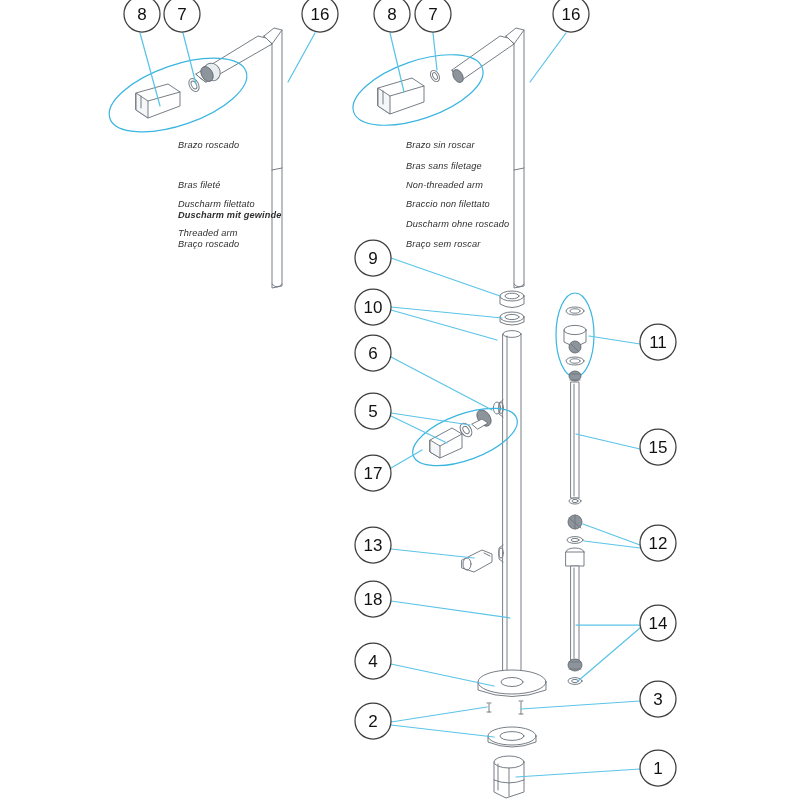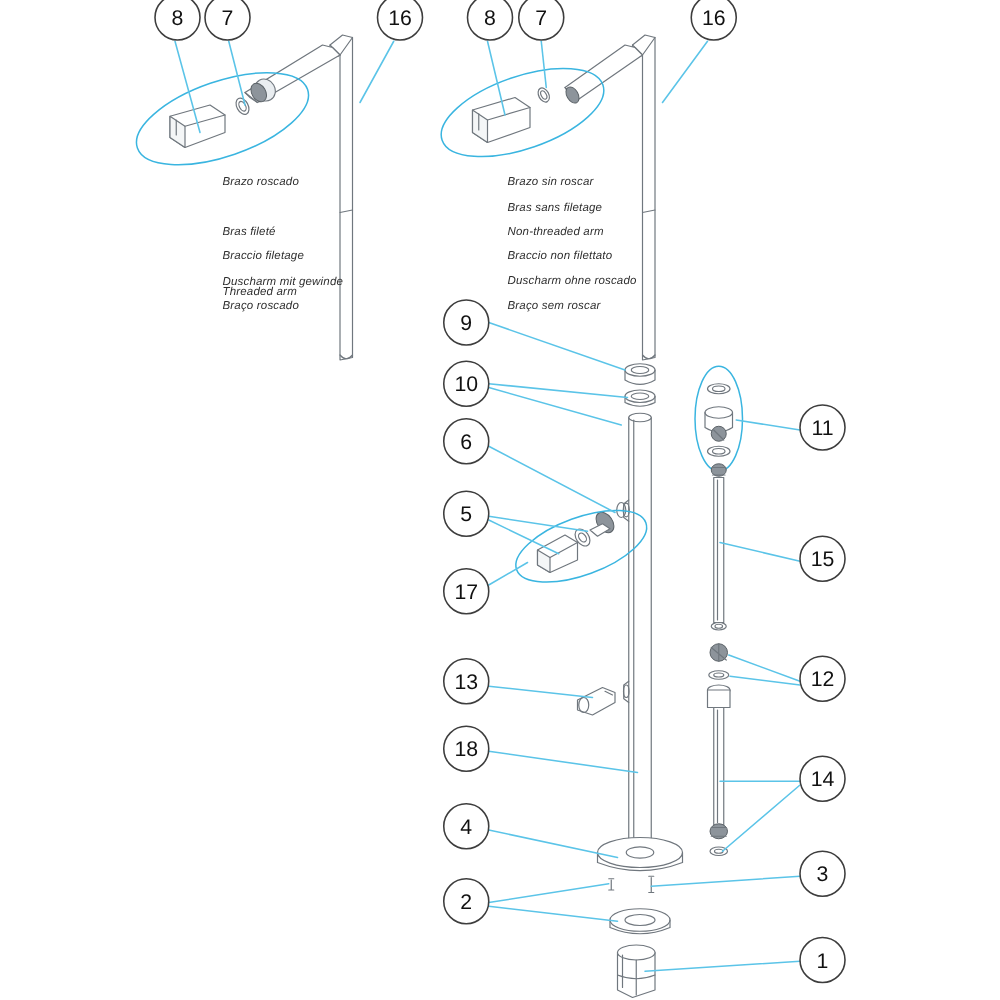--- a/index.html
+++ b/index.html
@@ -281,7 +281,7 @@
       <div class="lbl" style="left: 0px; top: 0px;">Brazo roscado</div>
       <div class="lbl" style="left: 0px; top: 19.8px; margin-top: 20px;">Bras fileté</div>
       <div class="lbl" style="left: 0px; top: 39.6px; margin-top: 48px;">Threaded arm</div>
-      <div class="lbl" style="left: 0px; top: 59.4px;">Braccio filetage</div>
+      <div class="lbl" style="left: 0px; top: 59.4px;">Duscharm filettato</div>
       <div class="lbl" style="left: 0px; top: 80px;">Duscharm mit gewinde</div>
       <div class="lbl" style="left: 0px; top: 99px;">Braço roscado</div>
     </div>

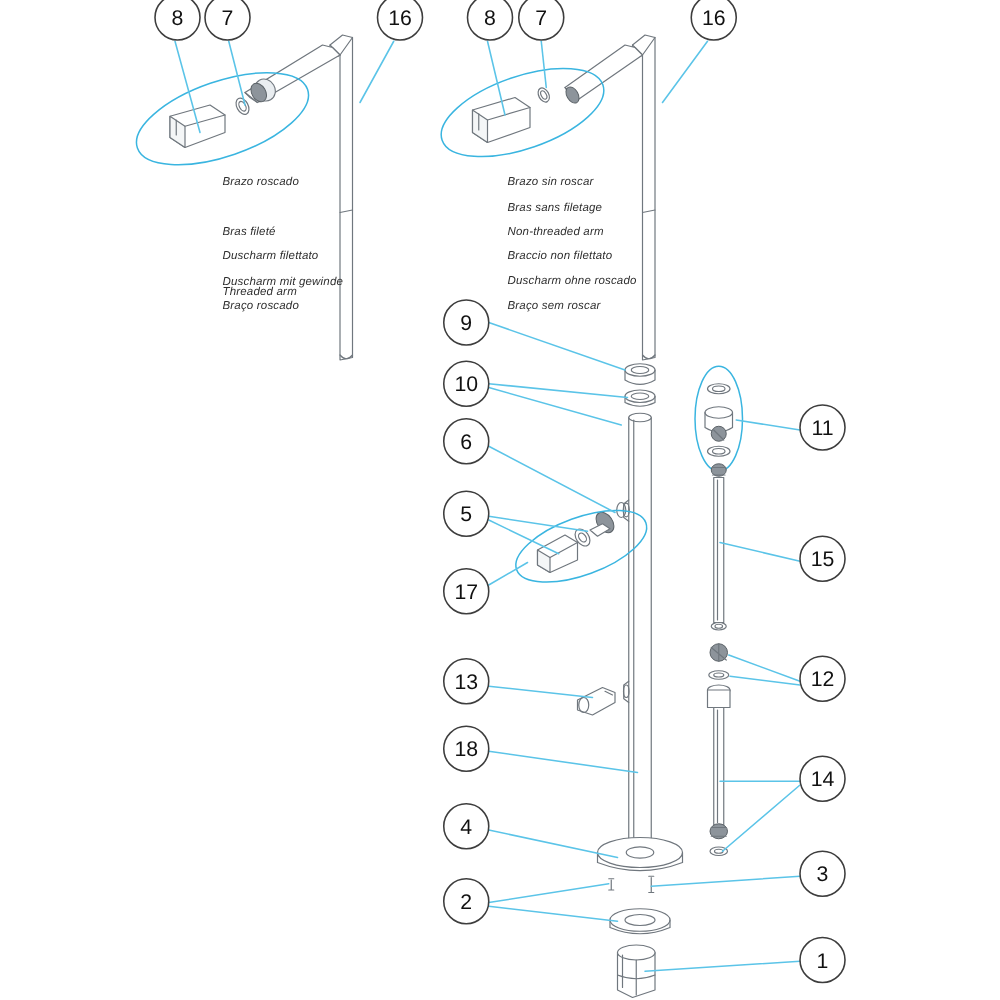--- a/index.html
+++ b/index.html
@@ -282,7 +282,7 @@
       <div class="lbl" style="left: 0px; top: 19.8px; margin-top: 20px;">Bras fileté</div>
       <div class="lbl" style="left: 0px; top: 39.6px; margin-top: 48px;">Threaded arm</div>
       <div class="lbl" style="left: 0px; top: 59.4px;">Duscharm filettato</div>
-      <div class="lbl" style="left: 0px; top: 80px;">Duscharm mit gewinde</div>
+      <div class="lbl" style="left: 0px; top: 70px; font-weight: bold;">Duscharm mit gewinde</div>
       <div class="lbl" style="left: 0px; top: 99px;">Braço roscado</div>
     </div>
   <div class="legend" style="left: 406px; top: 140px;">

